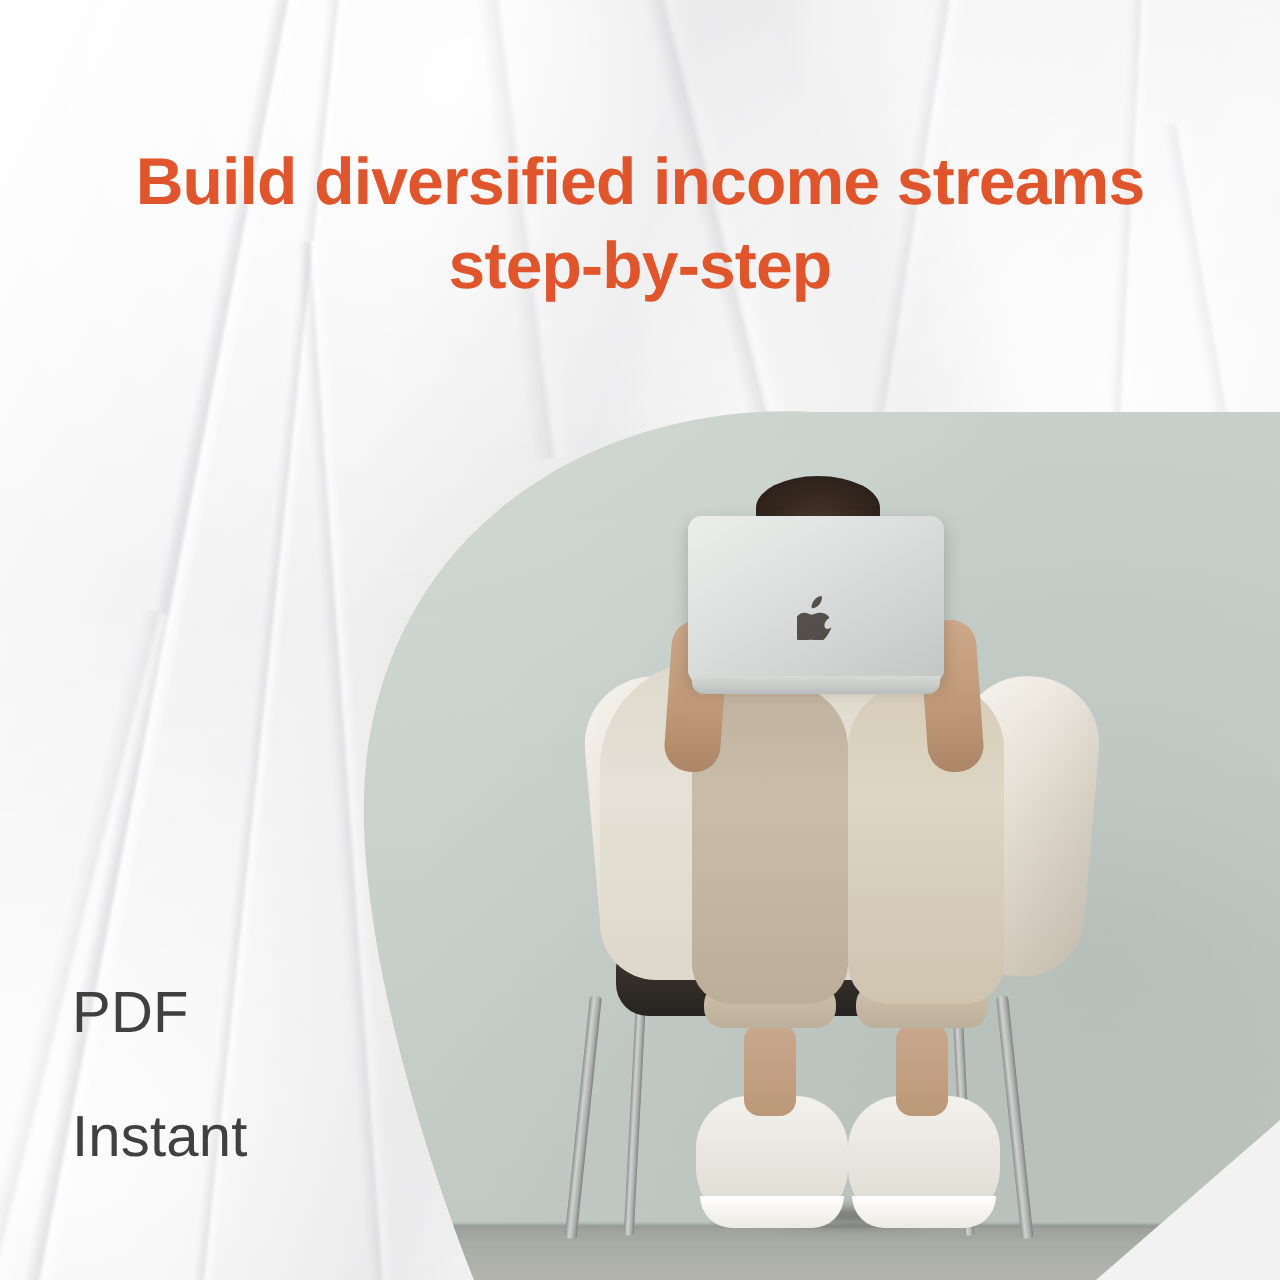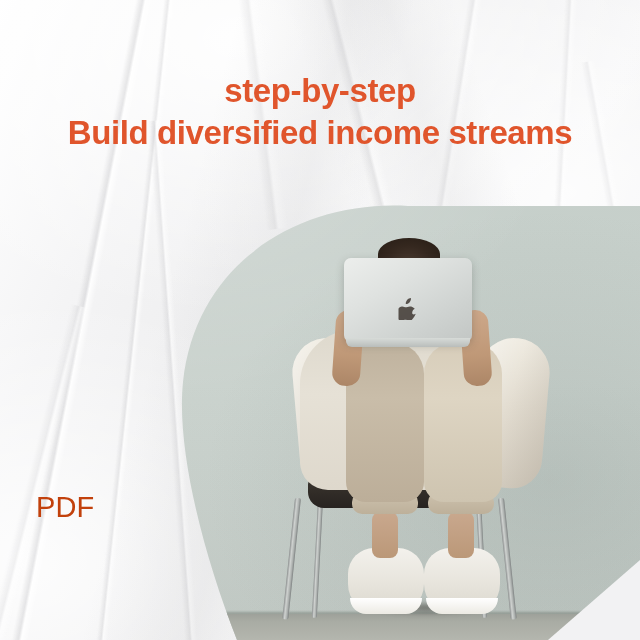--- a/index.html
+++ b/index.html
@@ -366,8 +366,8 @@
   <div class="wedge"></div>
 
   <div class="headline">
+    <span class="hl-line">Build diversified income streams</span>
     <span class="hl-line">step-by-step</span>
-    <span class="hl-line">Build diversified income streams</span>
   </div>
 
   <div class="meta meta-format">PDF</div>

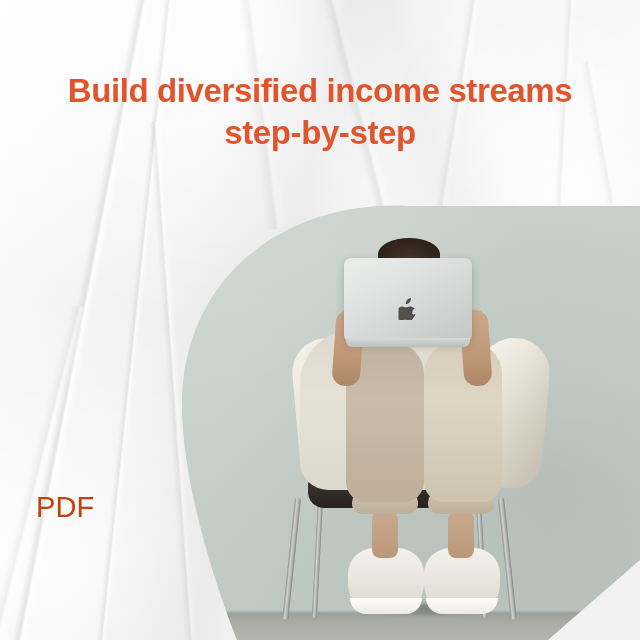--- a/index.html
+++ b/index.html
@@ -83,7 +83,7 @@
     position: absolute;
     left: 36px;
     z-index: 6;
-    color: #c2410c;
+    color: #404040;
     font-size: 29px;
     line-height: 1.04;
     letter-spacing: 0.1px;

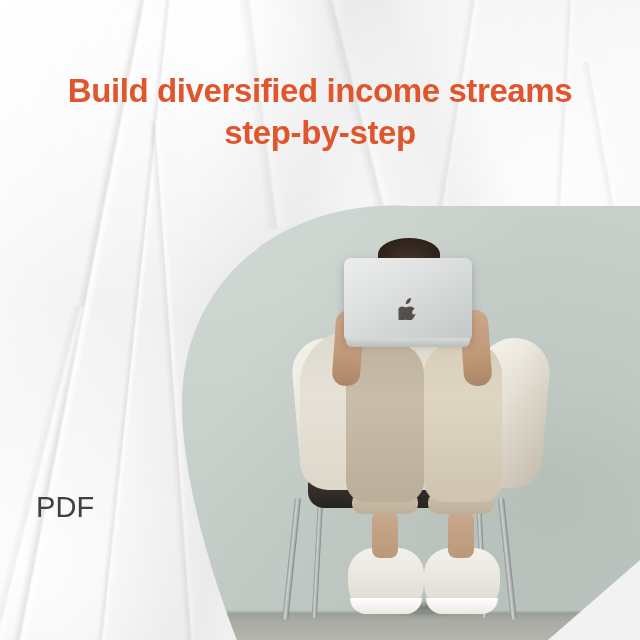--- a/index.html
+++ b/index.html
@@ -372,6 +372,7 @@
 
   <div class="meta meta-format">PDF</div>
   <div class="meta meta-delivery">
+    <span class="meta-line">Instant</span>
   </div>
 
 </div>

